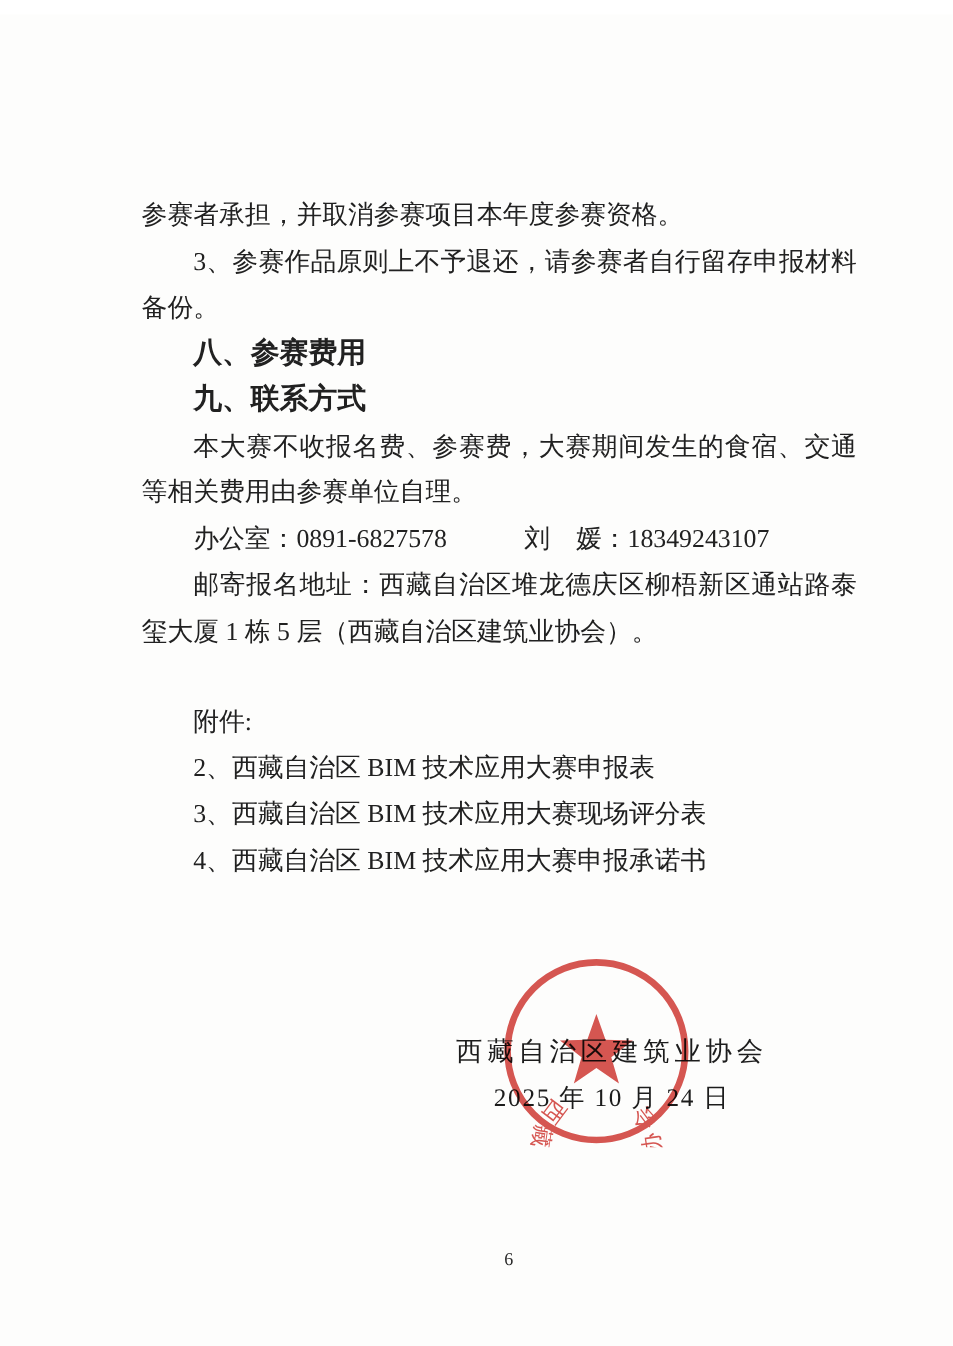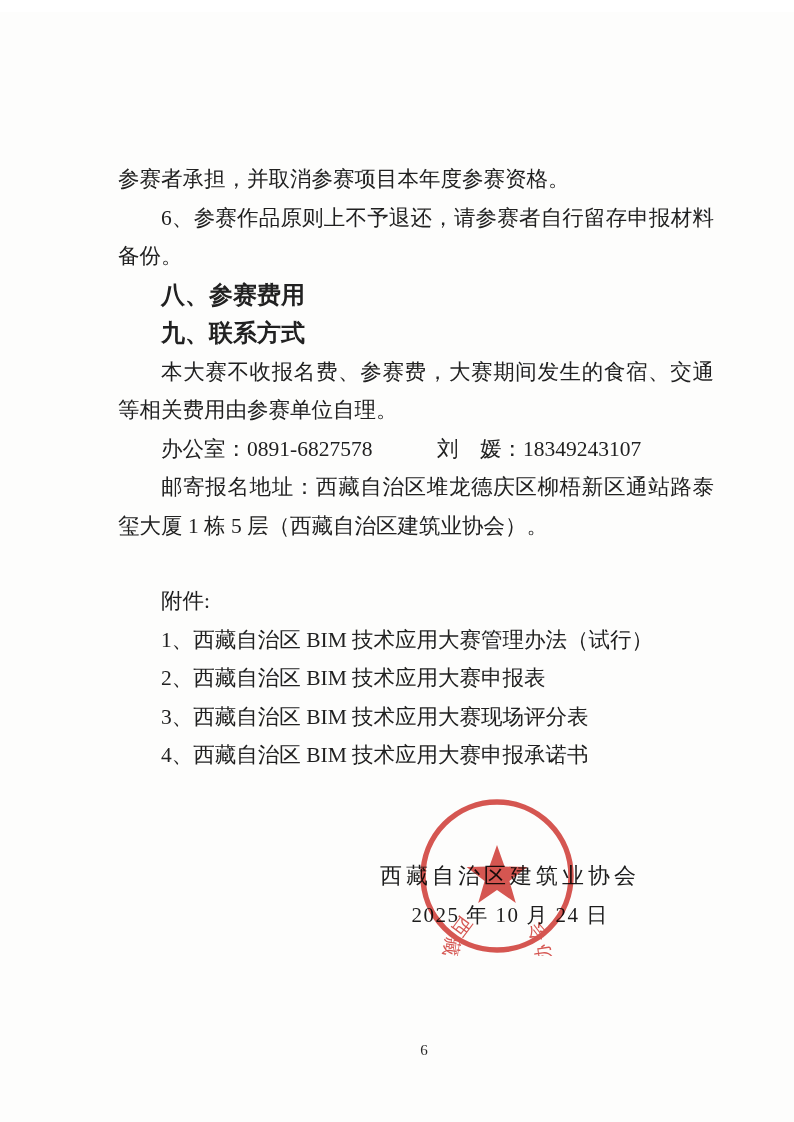--- a/index.html
+++ b/index.html
@@ -102,7 +102,7 @@
 
   <div class="content">
     <p>参赛者承担，并取消参赛项目本年度参赛资格。</p>
-    <p class="indent">6、参赛作品原则上不予退还，请参赛者自行留存申报材料备份。</p>
+    <p class="indent">3、参赛作品原则上不予退还，请参赛者自行留存申报材料备份。</p>
     <p class="indent heading">八、参赛费用</p>
     <p class="indent heading">九、联系方式</p>
     <p class="indent">本大赛不收报名费、参赛费，大赛期间发生的食宿、交通等相关费用由参赛单位自理。</p>

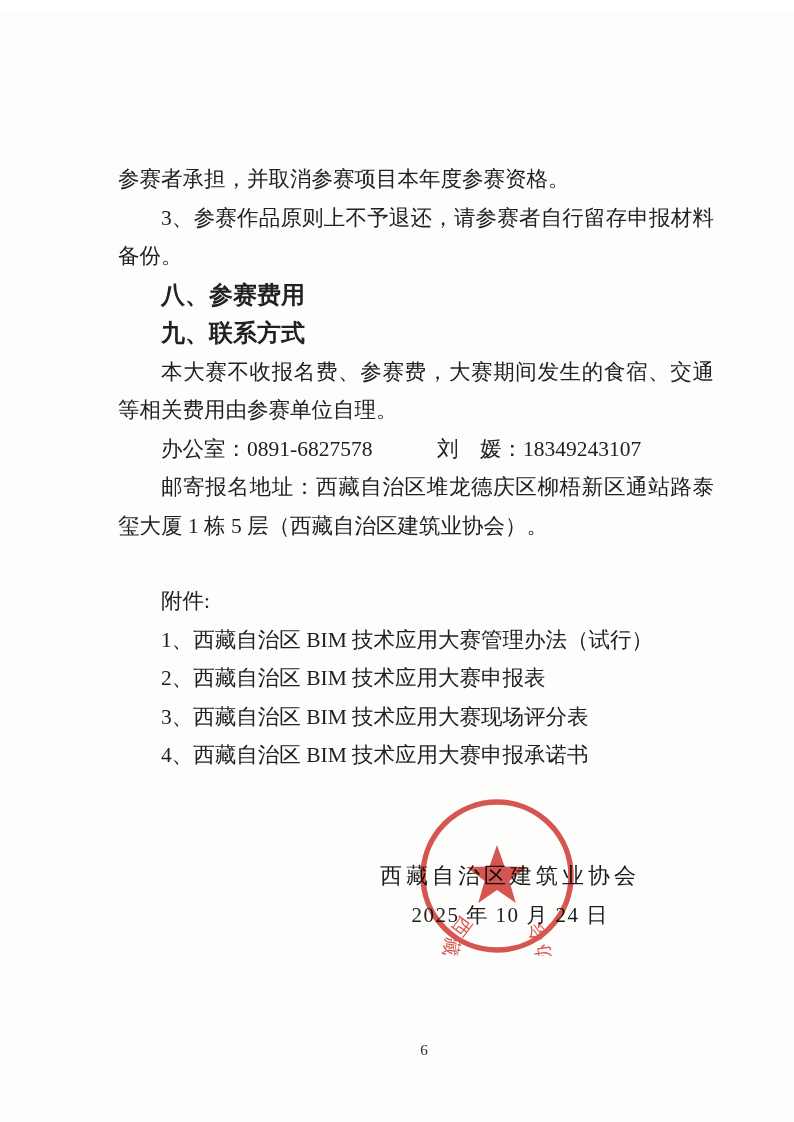--- a/index.html
+++ b/index.html
@@ -111,7 +111,6 @@
 
     <div class="attachments">
       <p class="indent">附件:</p>
-      <p class="indent">1、西藏自治区 BIM 技术应用大赛管理办法（试行）</p>
       <p class="indent">2、西藏自治区 BIM 技术应用大赛申报表</p>
       <p class="indent">3、西藏自治区 BIM 技术应用大赛现场评分表</p>
       <p class="indent">4、西藏自治区 BIM 技术应用大赛申报承诺书</p>

